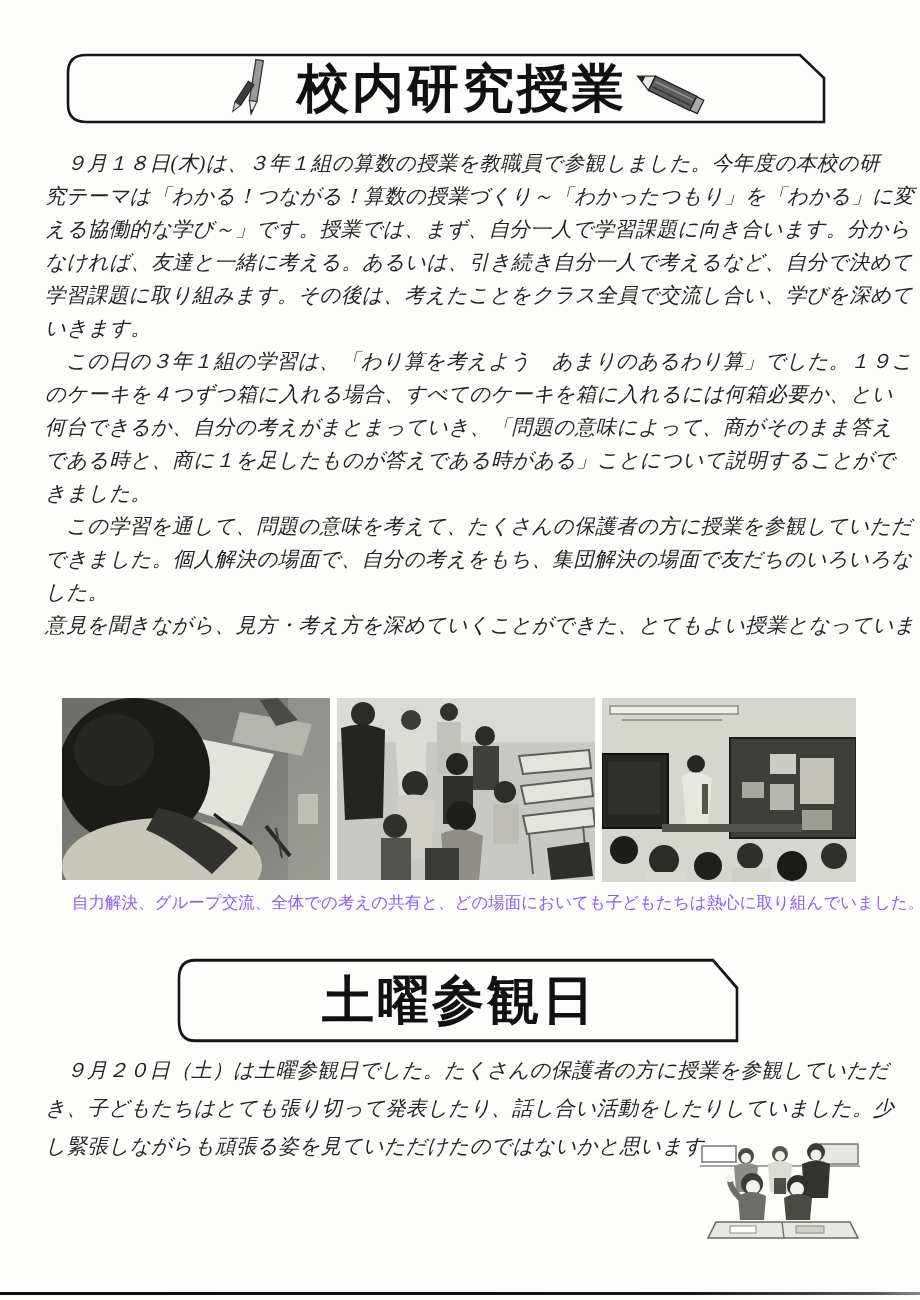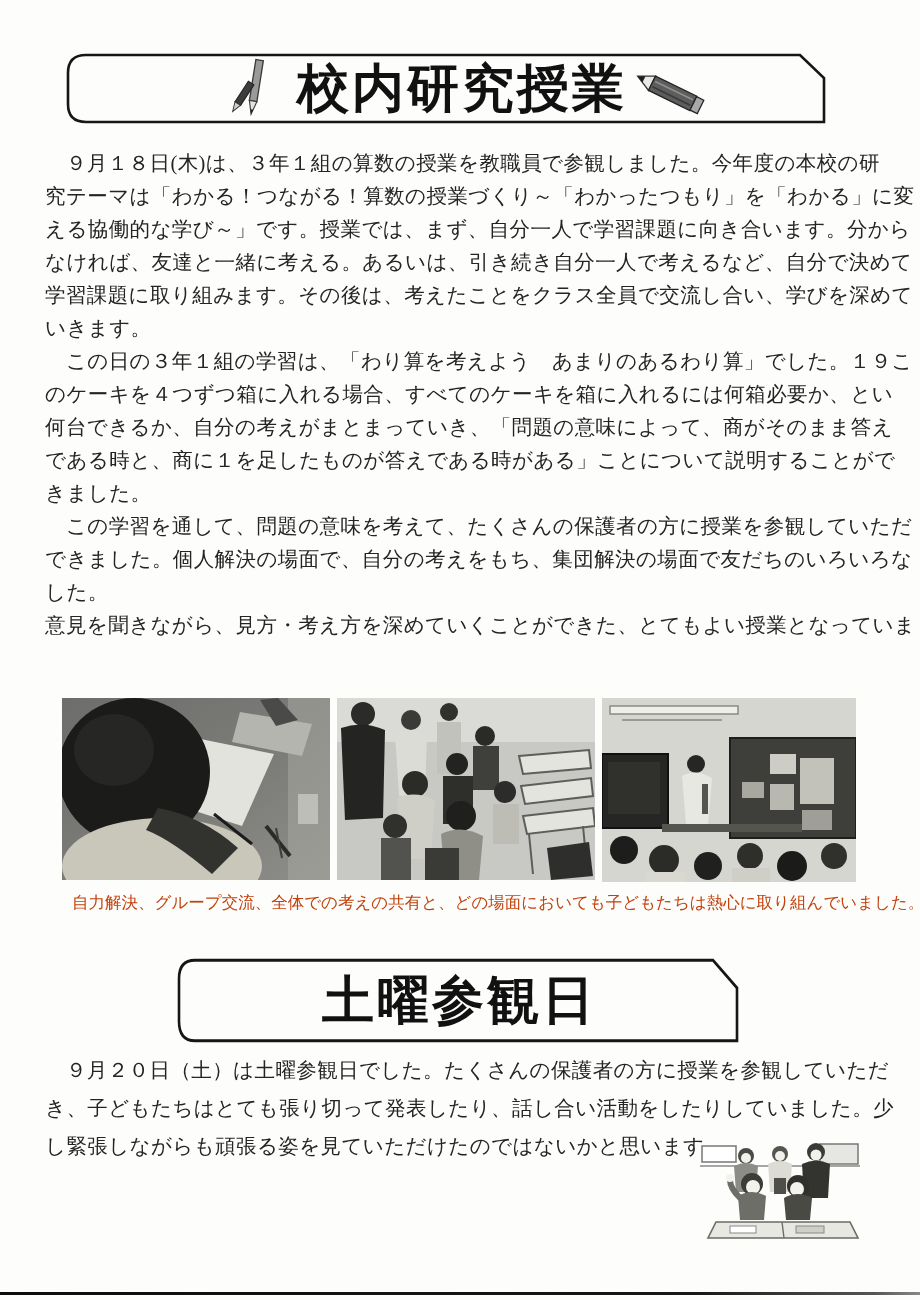--- a/index.html
+++ b/index.html
@@ -35,7 +35,7 @@
   .bt2{top:1051px;}
   .bt1 .line{height:33px;line-height:33px;}
   .bt2 .line{height:38px;line-height:38px;}
-  .line{white-space:nowrap;letter-spacing:0.4px;}
+  .line{white-space:nowrap;letter-spacing:0.4px;font-style:italic;}
   
   .photo-row{position:absolute;left:62px;top:698px;height:184px;display:flex;gap:7px;}
   .photo{display:block;}

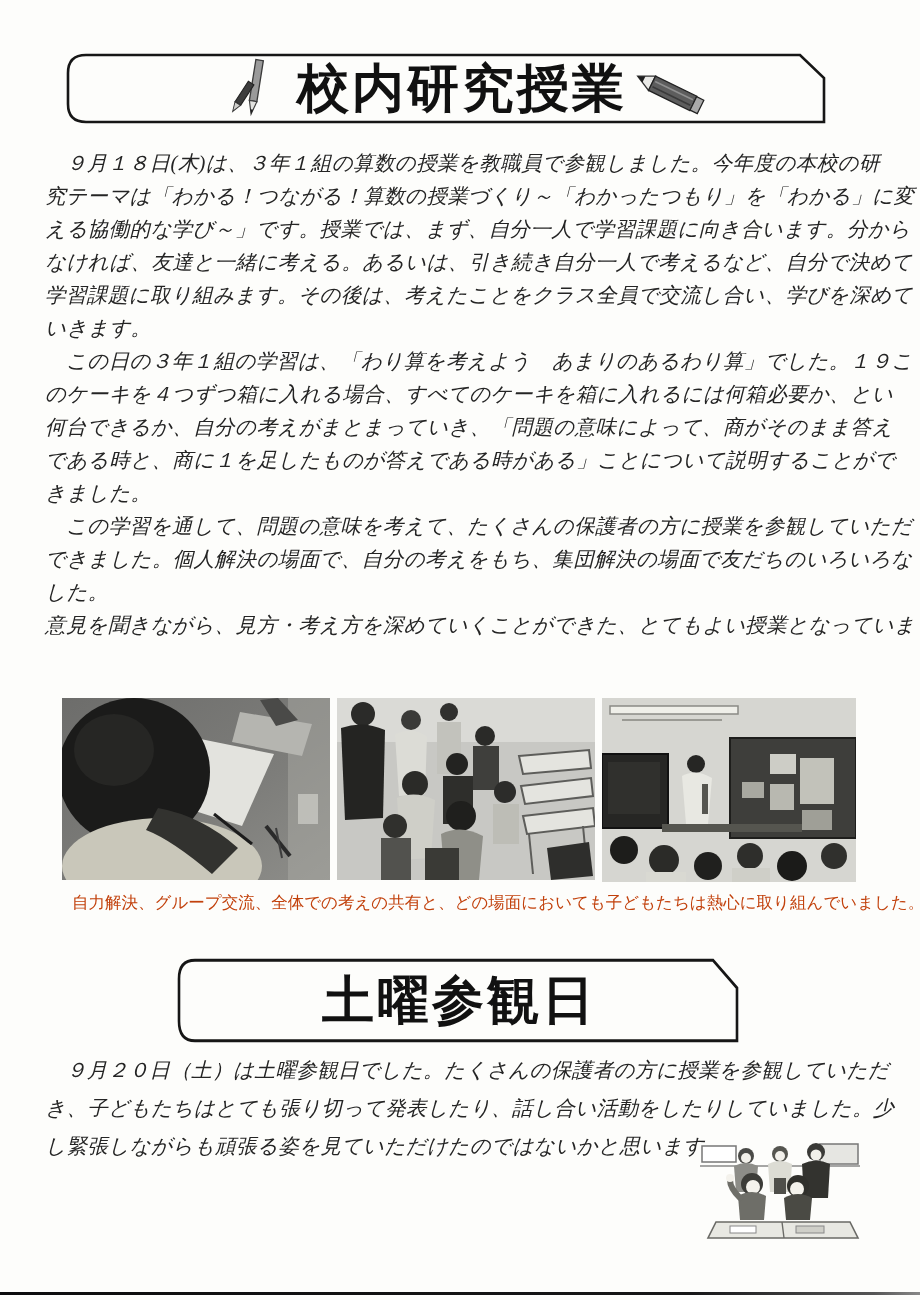--- a/index.html
+++ b/index.html
@@ -41,7 +41,7 @@
   .photo{display:block;}
   .caption{
     position:absolute;left:72px;top:892px;width:800px;
-    font-size:16.5px;color:#c2410c;white-space:nowrap;
+    font-size:16.5px;color:#8b5cf6;white-space:nowrap;
   }
   
   .clipart{position:absolute;left:700px;top:1140px;width:160px;height:102px;}

